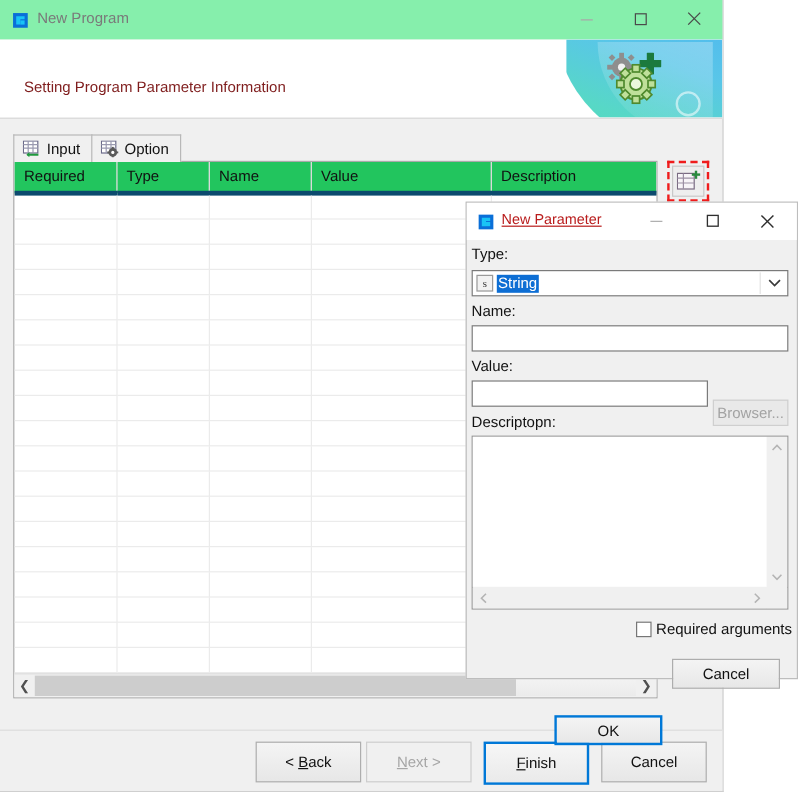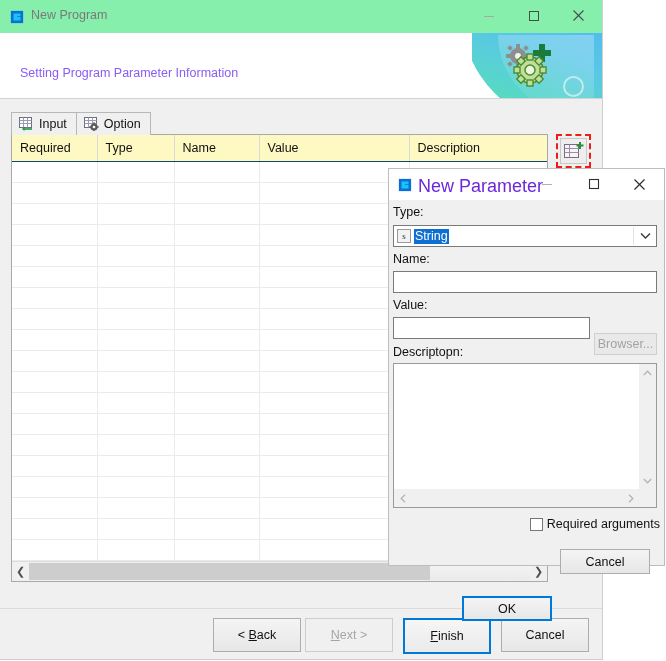--- a/index.html
+++ b/index.html
@@ -56,7 +56,7 @@
   }
   .banner .sub {
     position: absolute; left: 20px; top: 33px;
-    font-size: 12.5px; color: #8b5cf6;
+    font-size: 12.5px; color: #7f1d1d;
   }
   .banner-art {
     position: absolute; right: 0; top: 0; width: 130px; height: 65px;

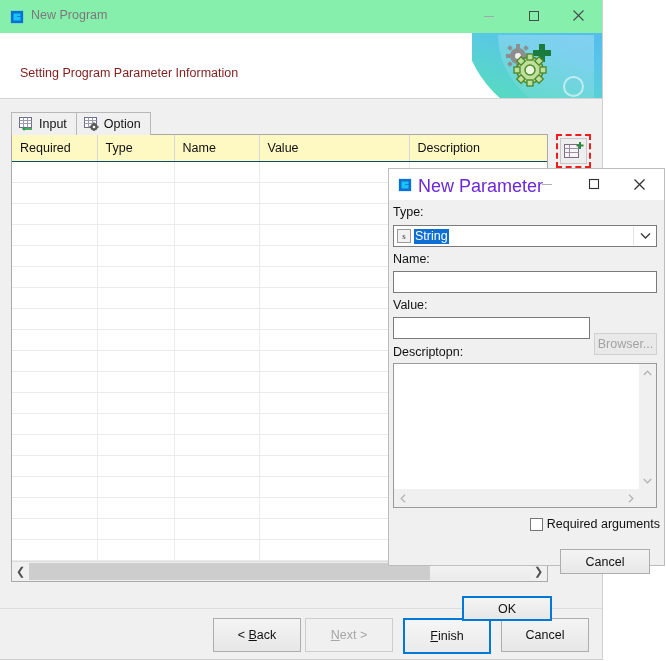--- a/index.html
+++ b/index.html
@@ -127,9 +127,9 @@
   }
   table.grid th {
     height: 26px;
-    background: #fef9c3;
+    background: #22c55e;
     border-right: 1px solid #d9d9d9;
-    border-bottom: 1px solid #0c4a6e;
+    border-bottom: 4px solid #0c4a6e;
     font-size: 12.5px; font-weight: normal; color: #111;
     text-align: left;
     padding: 0 0 0 8px;

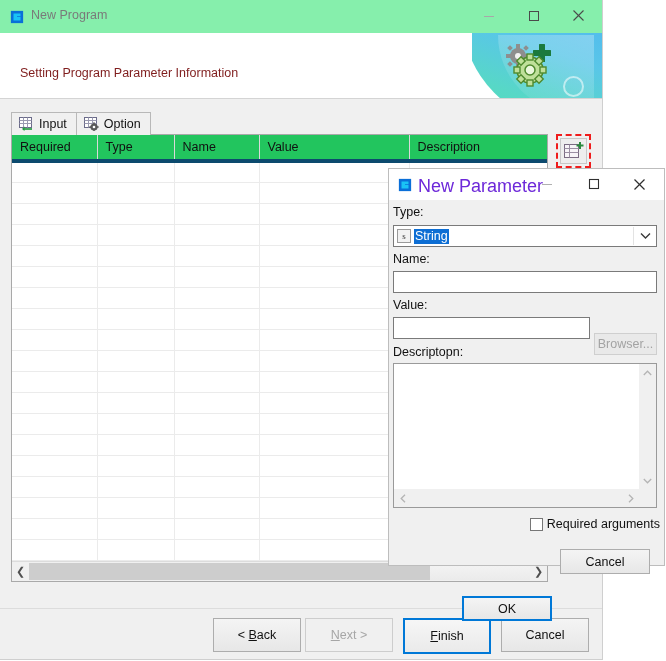--- a/index.html
+++ b/index.html
@@ -220,7 +220,7 @@
   .dlg-title .ic { position: absolute; left: 9px; top: 9px; width: 14px; height: 14px; }
   .dlg-title .tx {
     position: absolute; left: 29px; top: 7px;
-    font-size: 18px; color: #6d28d9; white-space: nowrap;
+    font-size: 12px; color: #b91c1c; white-space: nowrap; text-decoration: underline;
   }
   .dbtn {
     position: absolute; top: 0; width: 45px; height: 30px;

